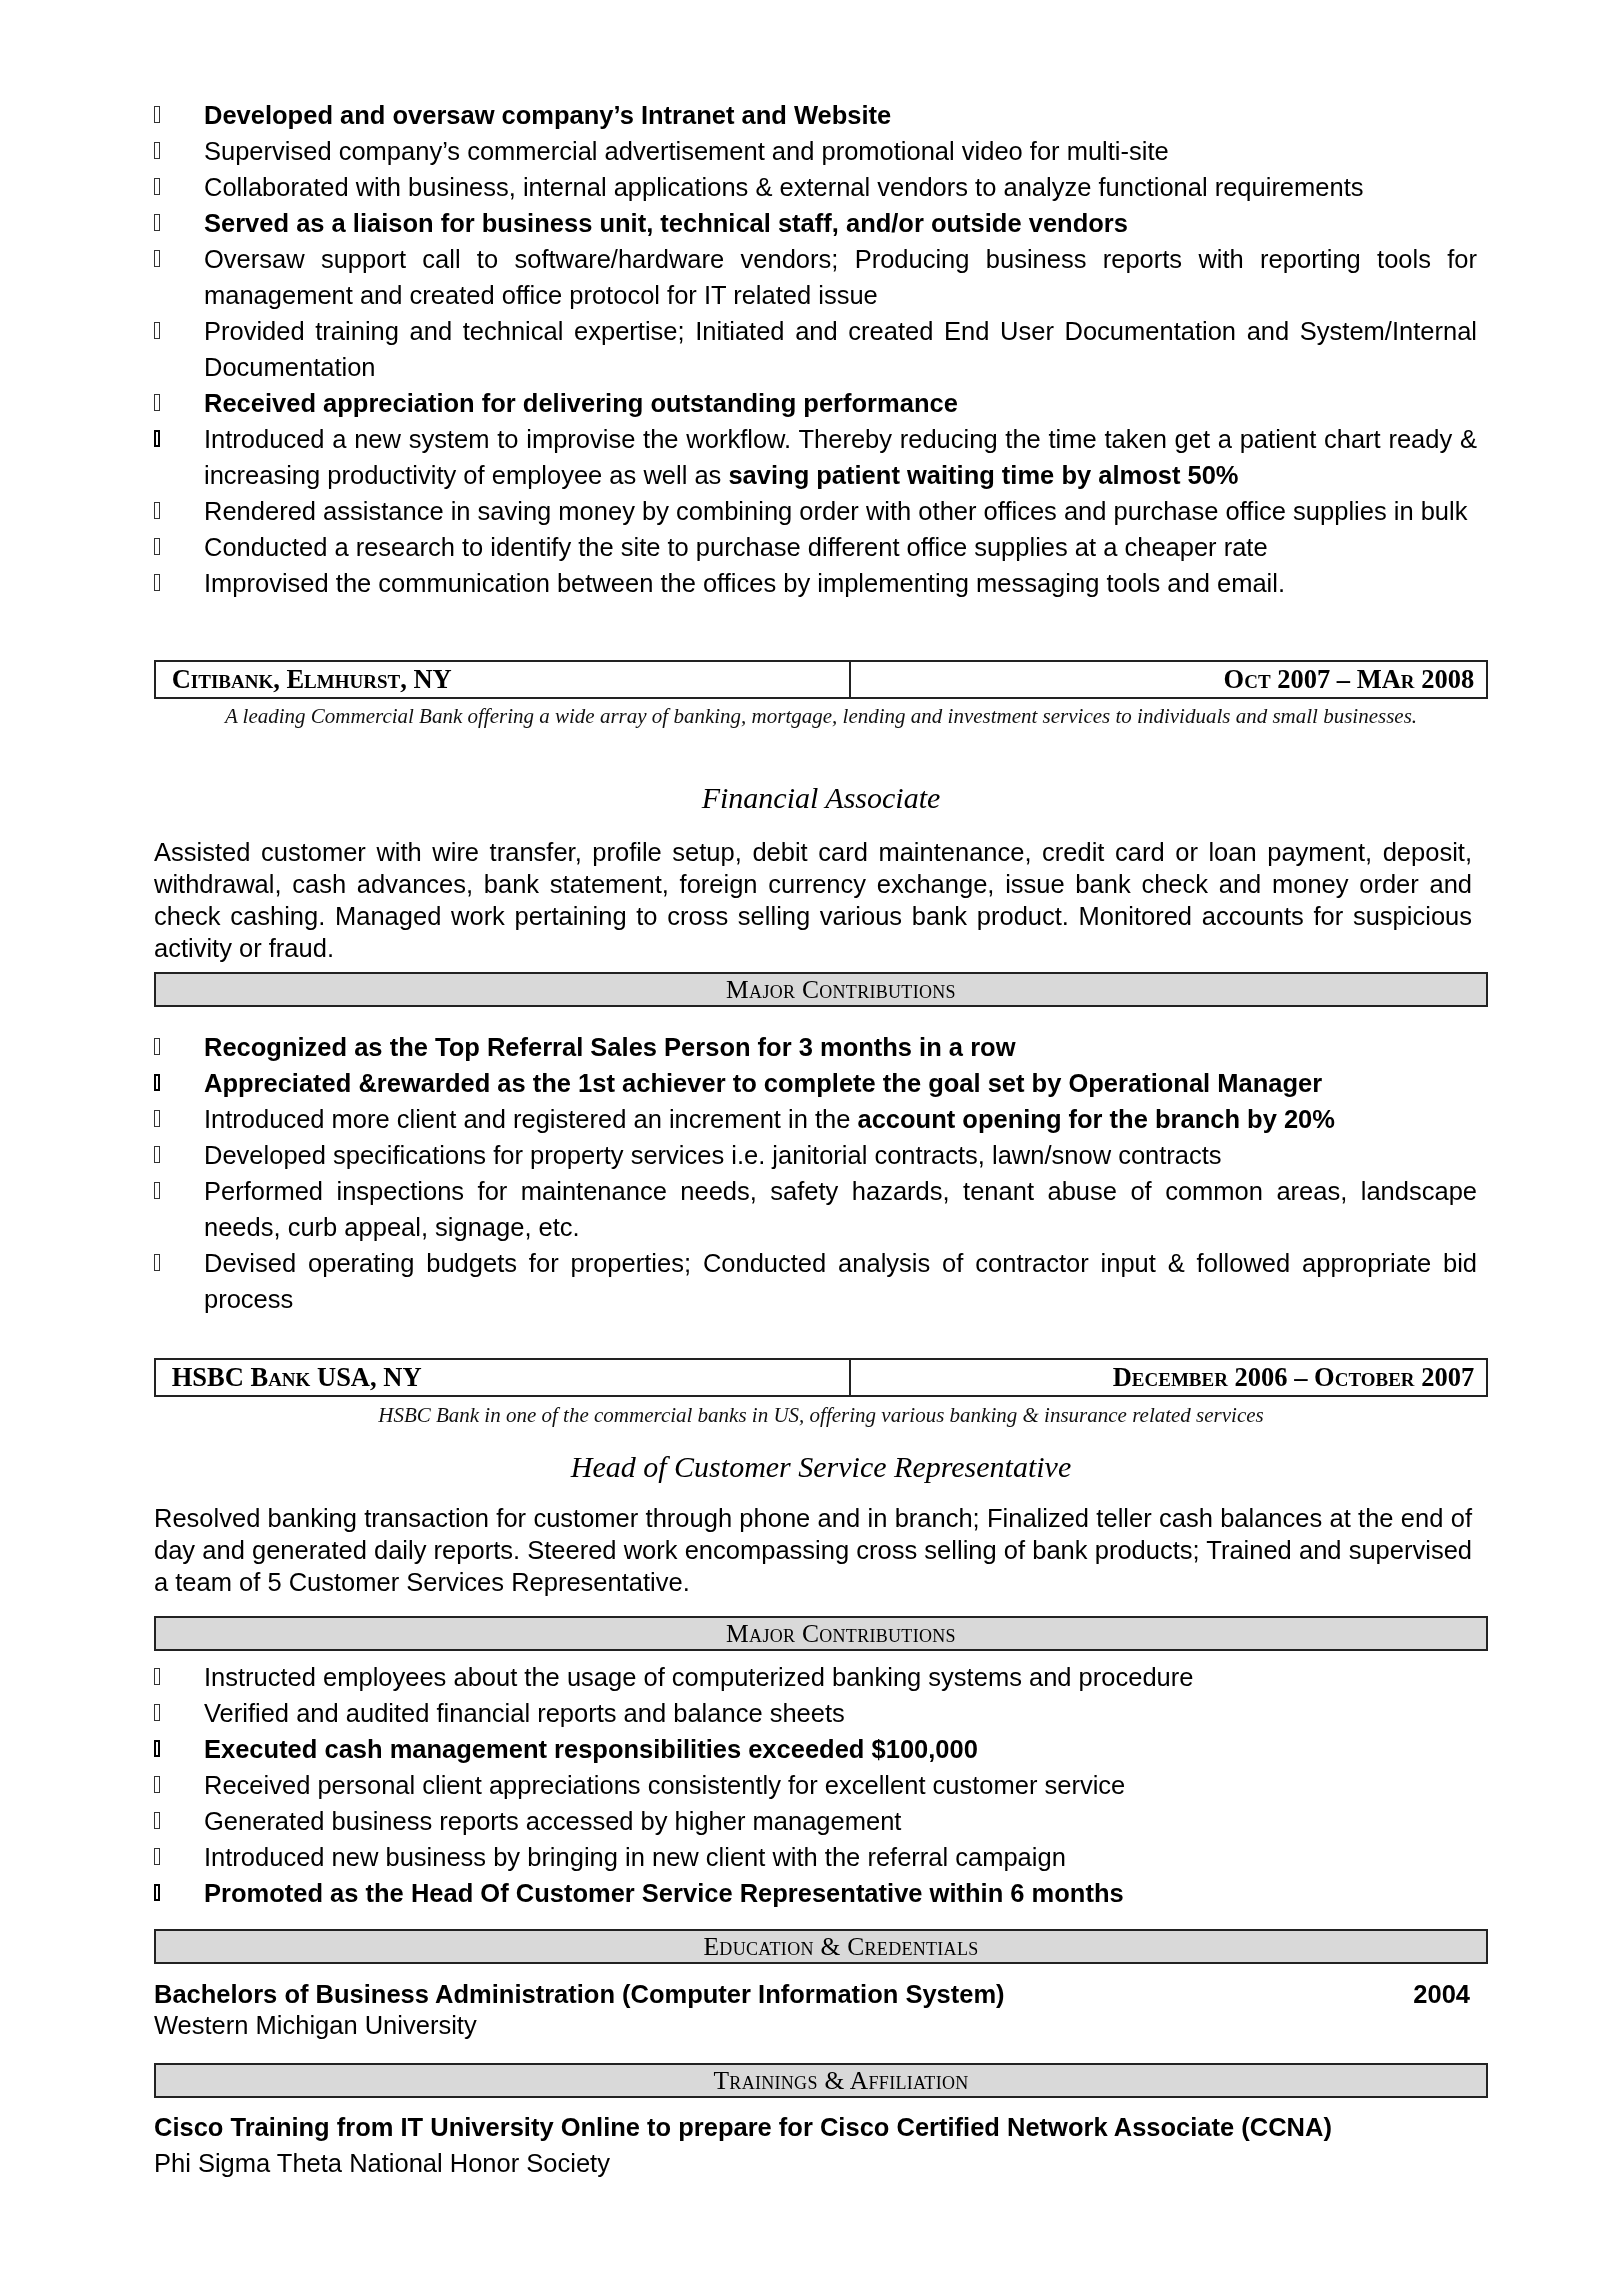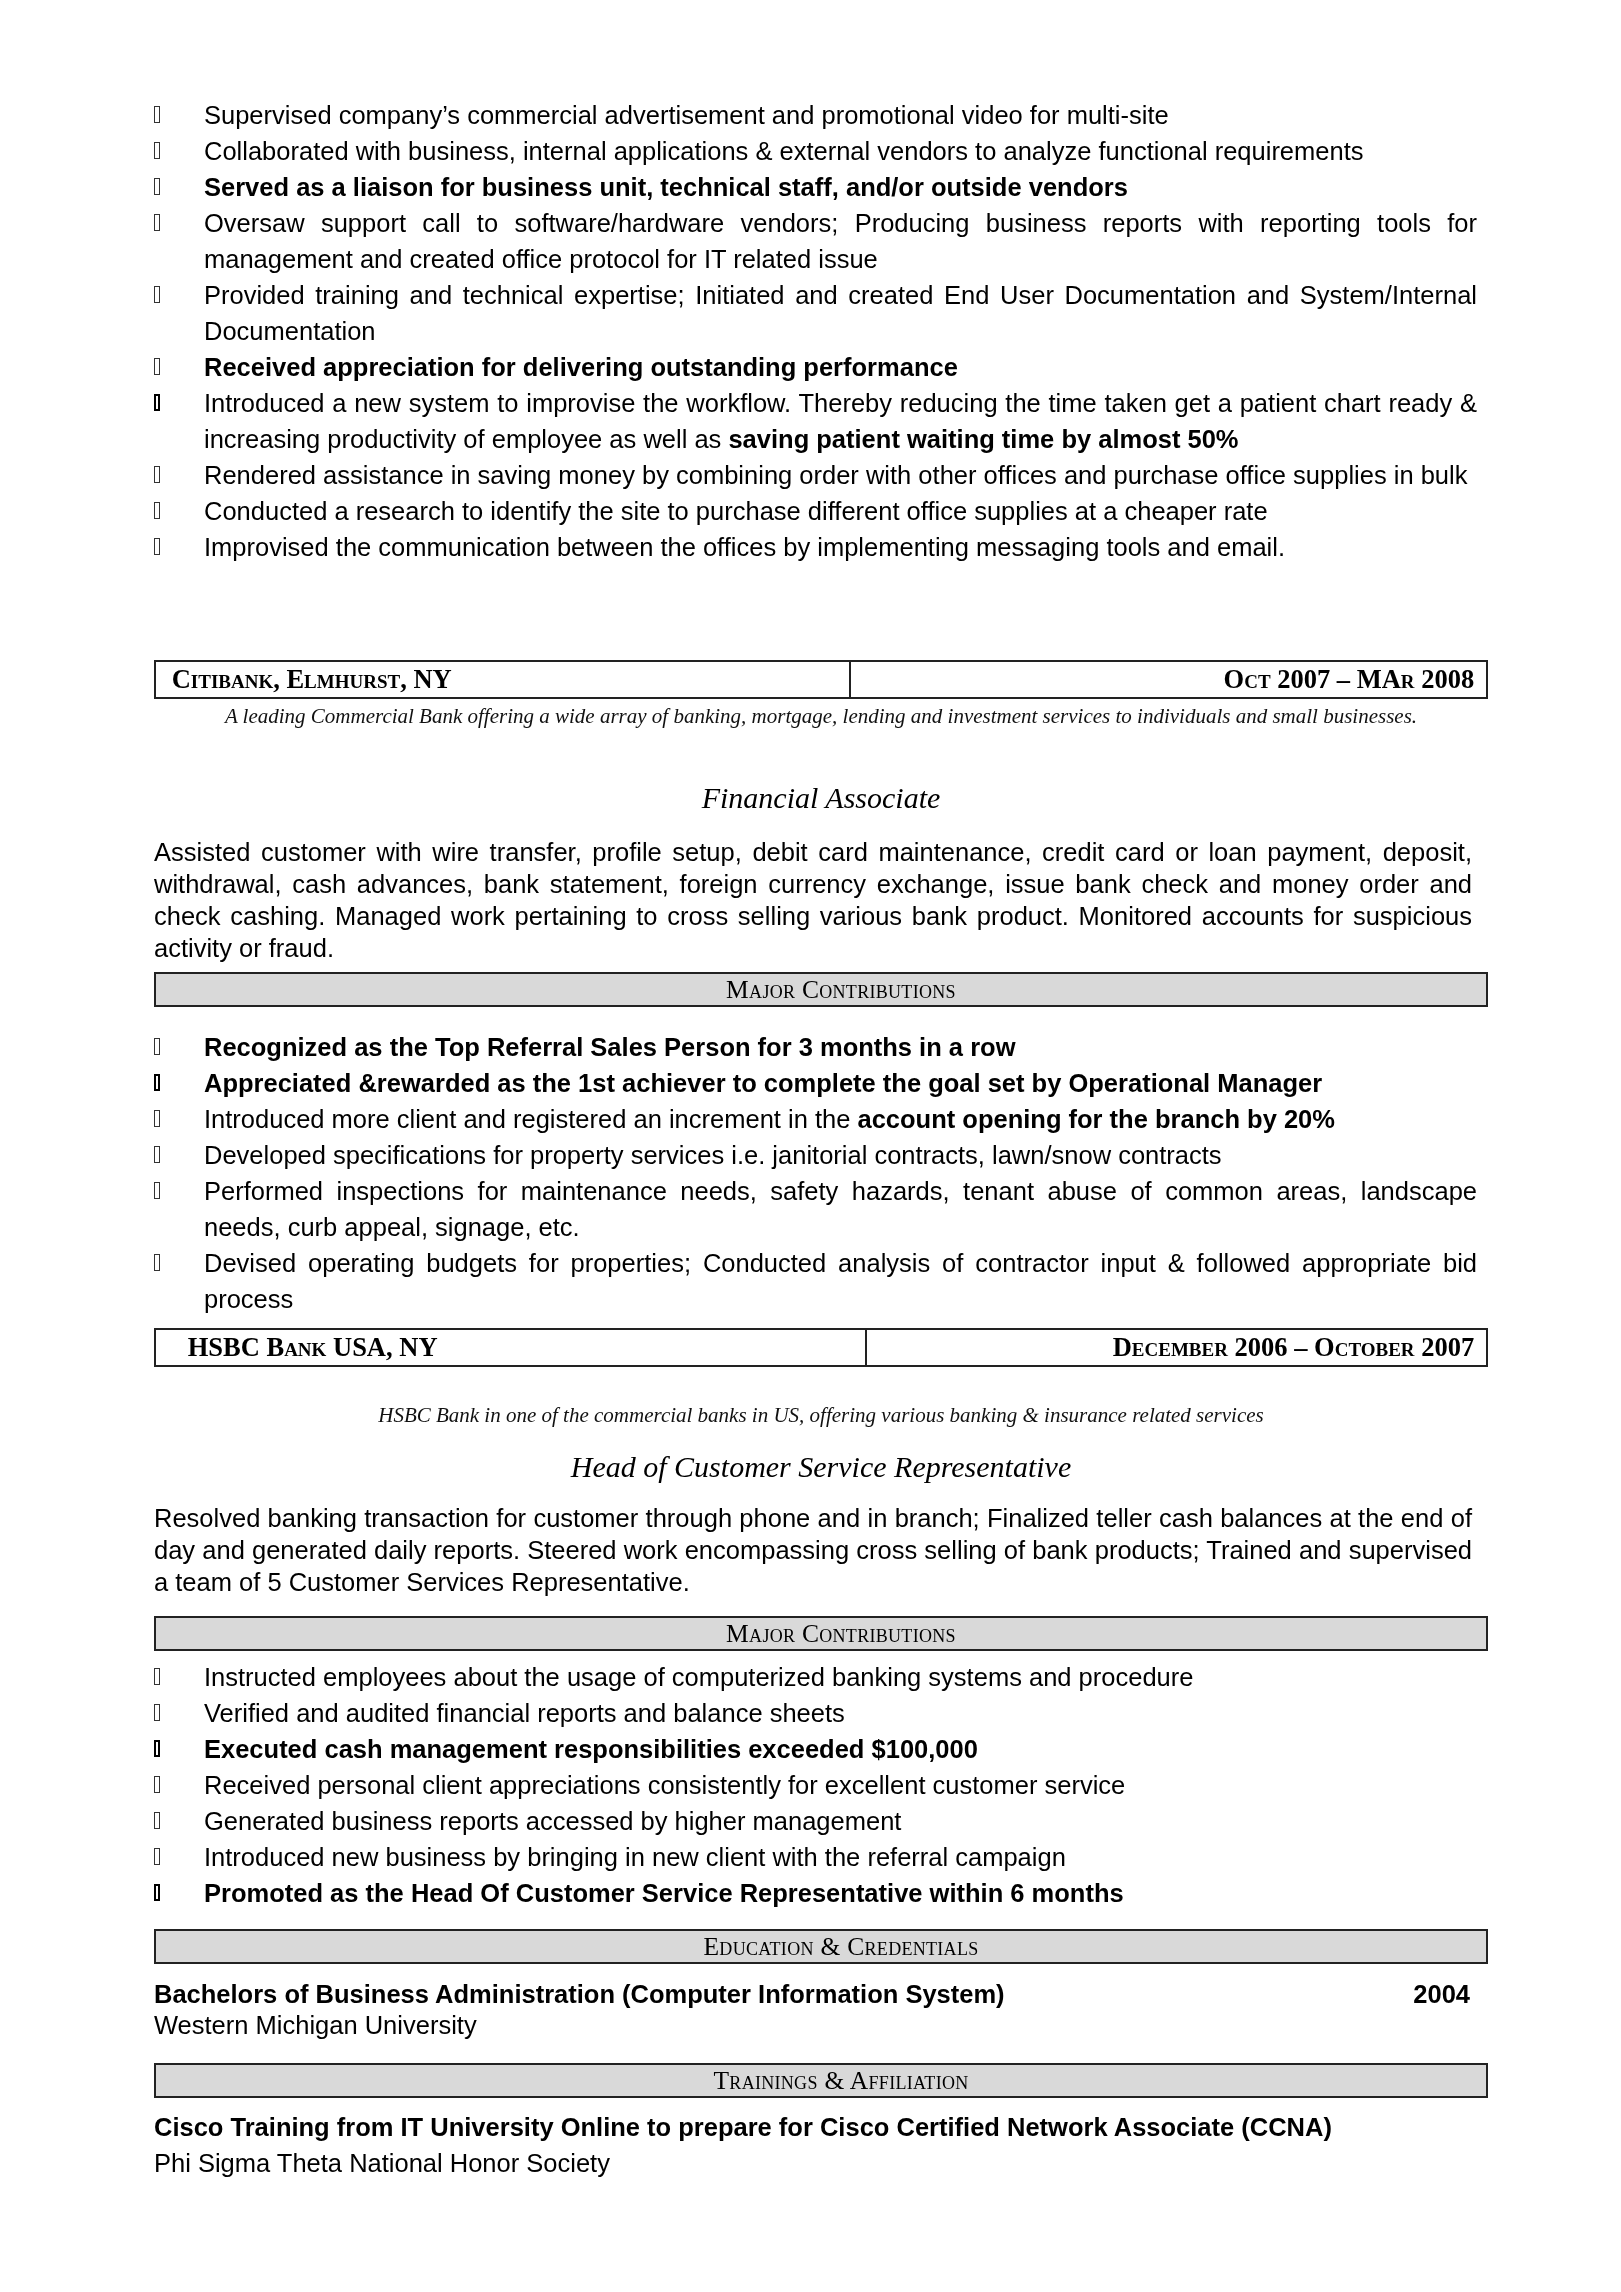--- a/index.html
+++ b/index.html
@@ -33,6 +33,7 @@
 <div class="page">
 
   <ul class="bullets" style="top:97px;">
+    <li class="bold"><span class="blt"></span><span>Developed and oversaw company’s Intranet and Website</span></li>
     <li><span class="blt"></span><span>Supervised company’s commercial advertisement and promotional video for multi-site</span></li>
     <li><span class="blt"></span><span>Collaborated with business, internal applications &amp; external vendors to analyze functional requirements</span></li>
     <li class="bold"><span class="blt"></span><span>Served as a liaison for business unit, technical staff, and/or outside vendors</span></li>

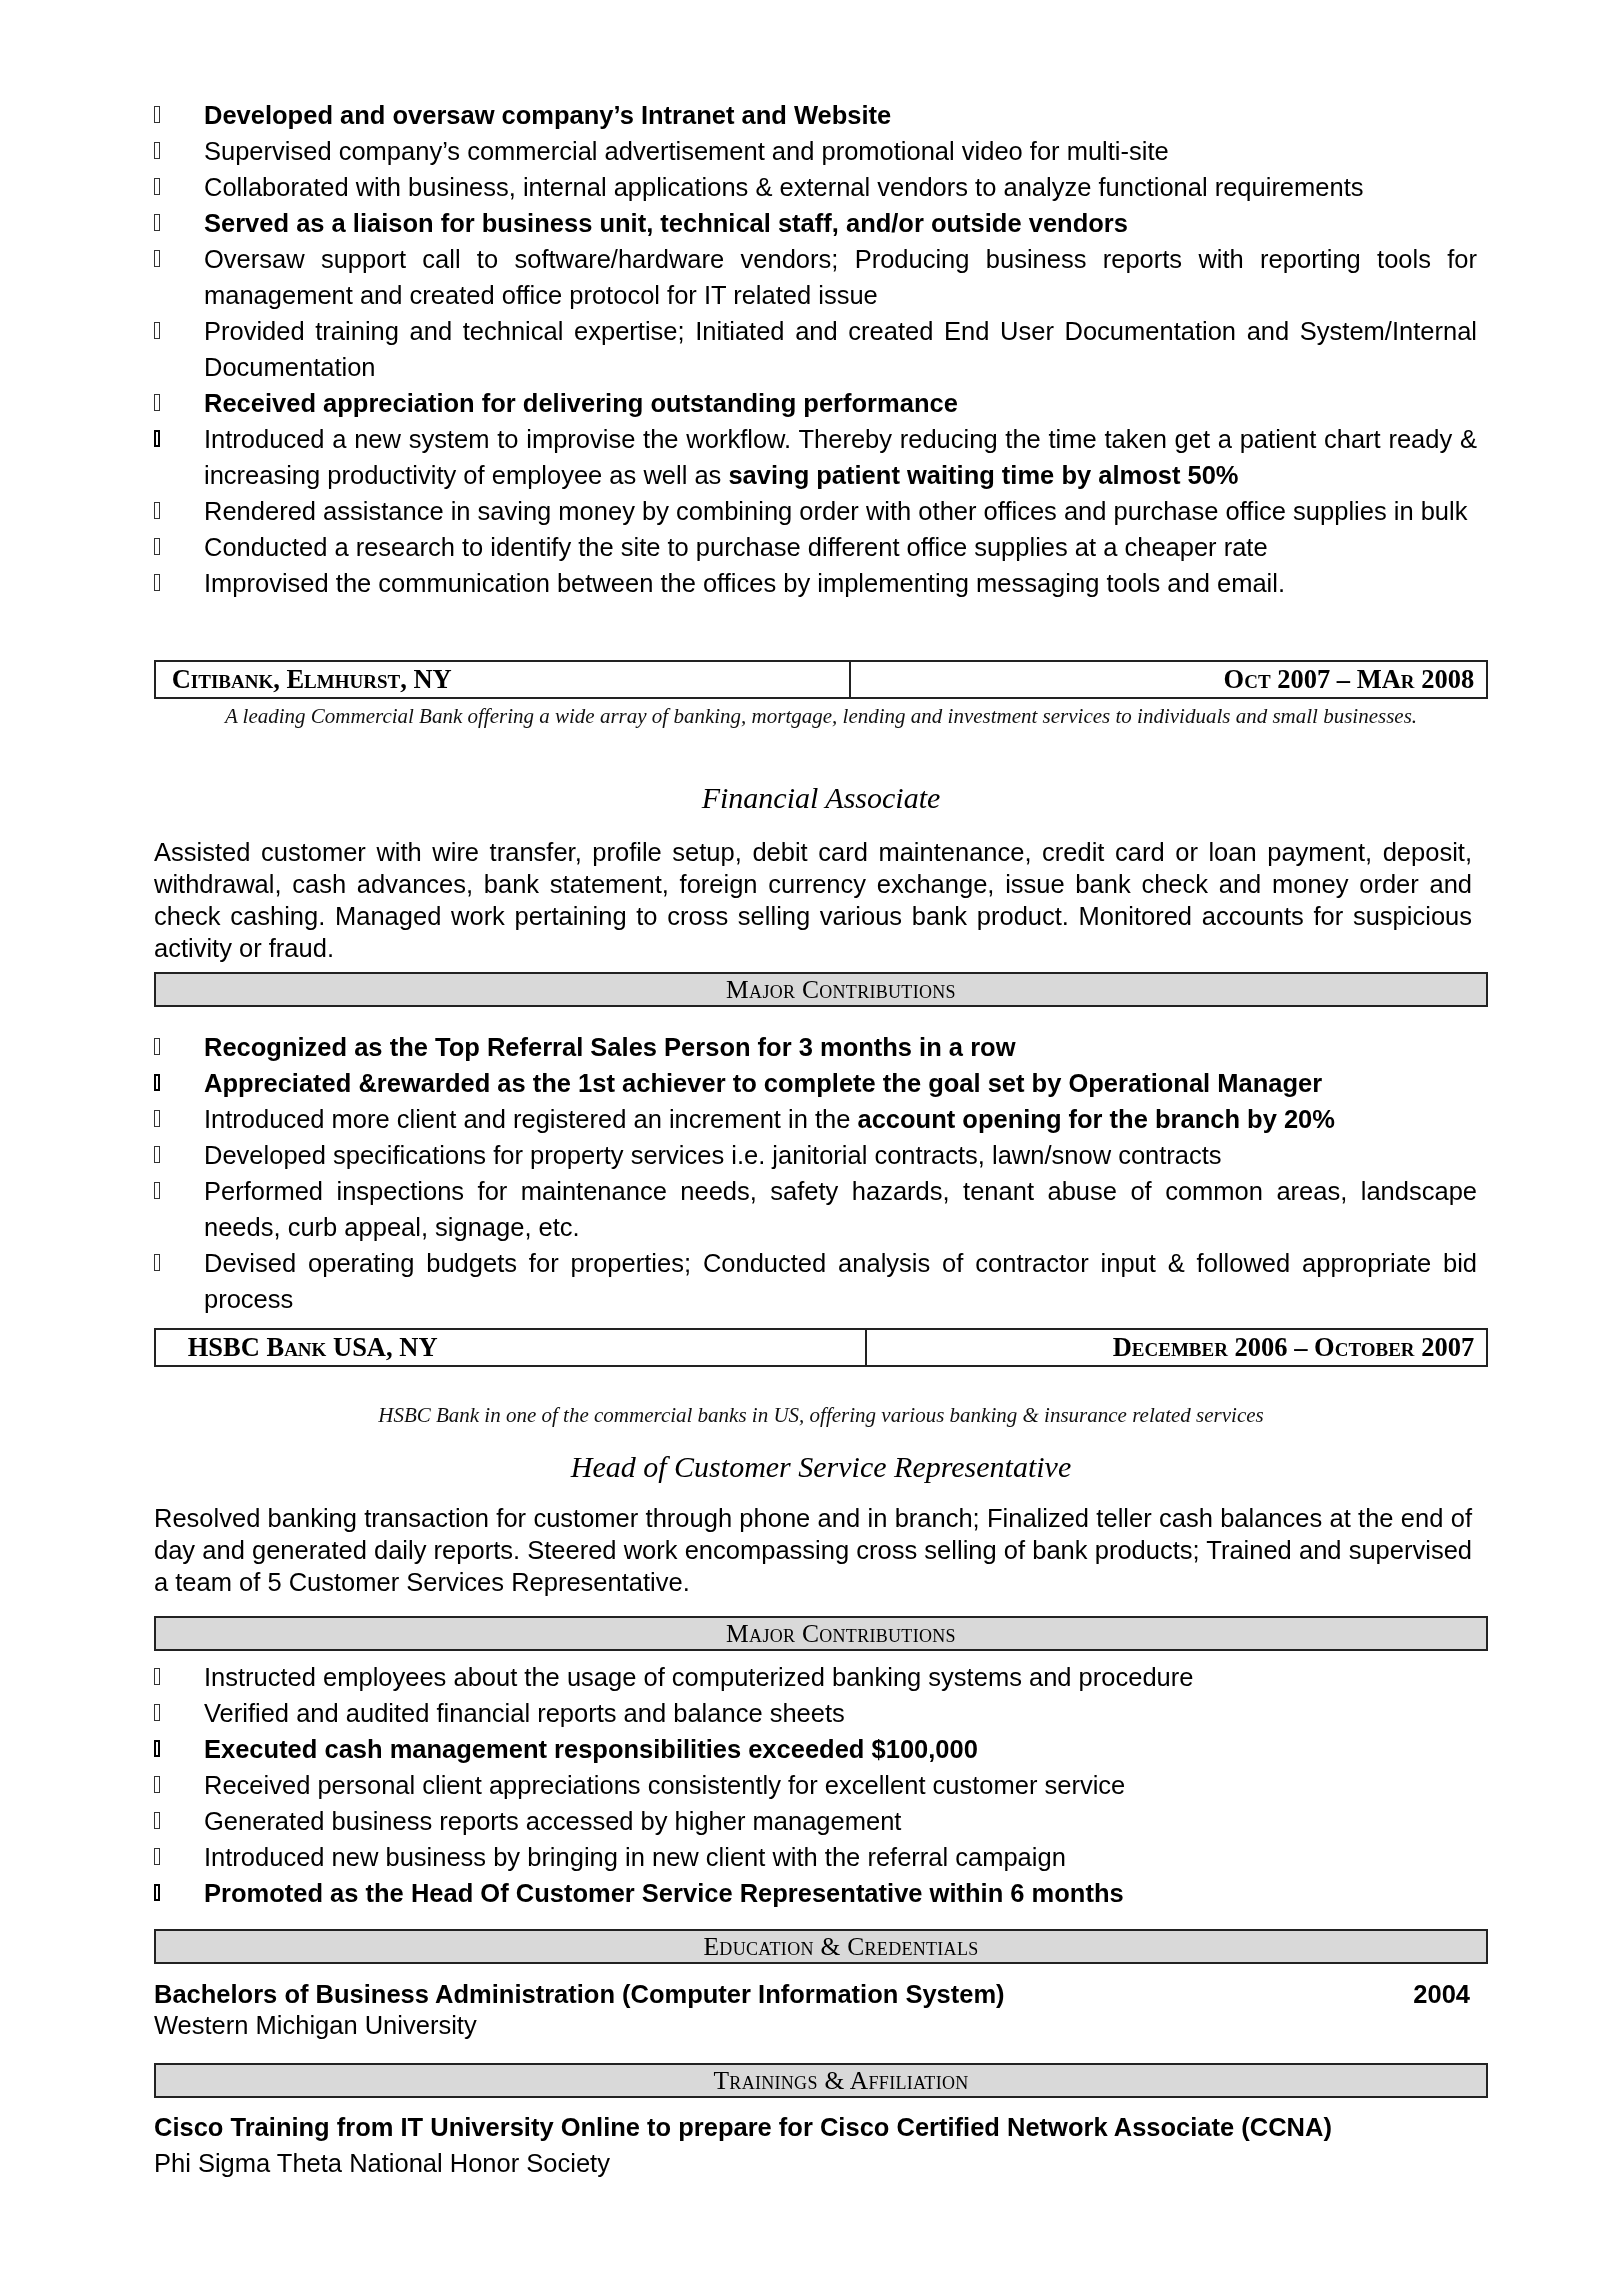--- a/index.html
+++ b/index.html
@@ -64,7 +64,7 @@
     <li><span class="blt"></span><span>Devised operating budgets for properties; Conducted analysis of contractor input &amp;  followed appropriate bid process</span></li>
   </ul>
 
-  <div class="jobbox" style="top:1328px;padding-left:16px;">
+  <div class="jobbox" style="top:1358px;">
     <div class="cell left">HSBC Bank USA, NY</div>
     <div class="cell right">December 2006 – October 2007</div>
   </div>

